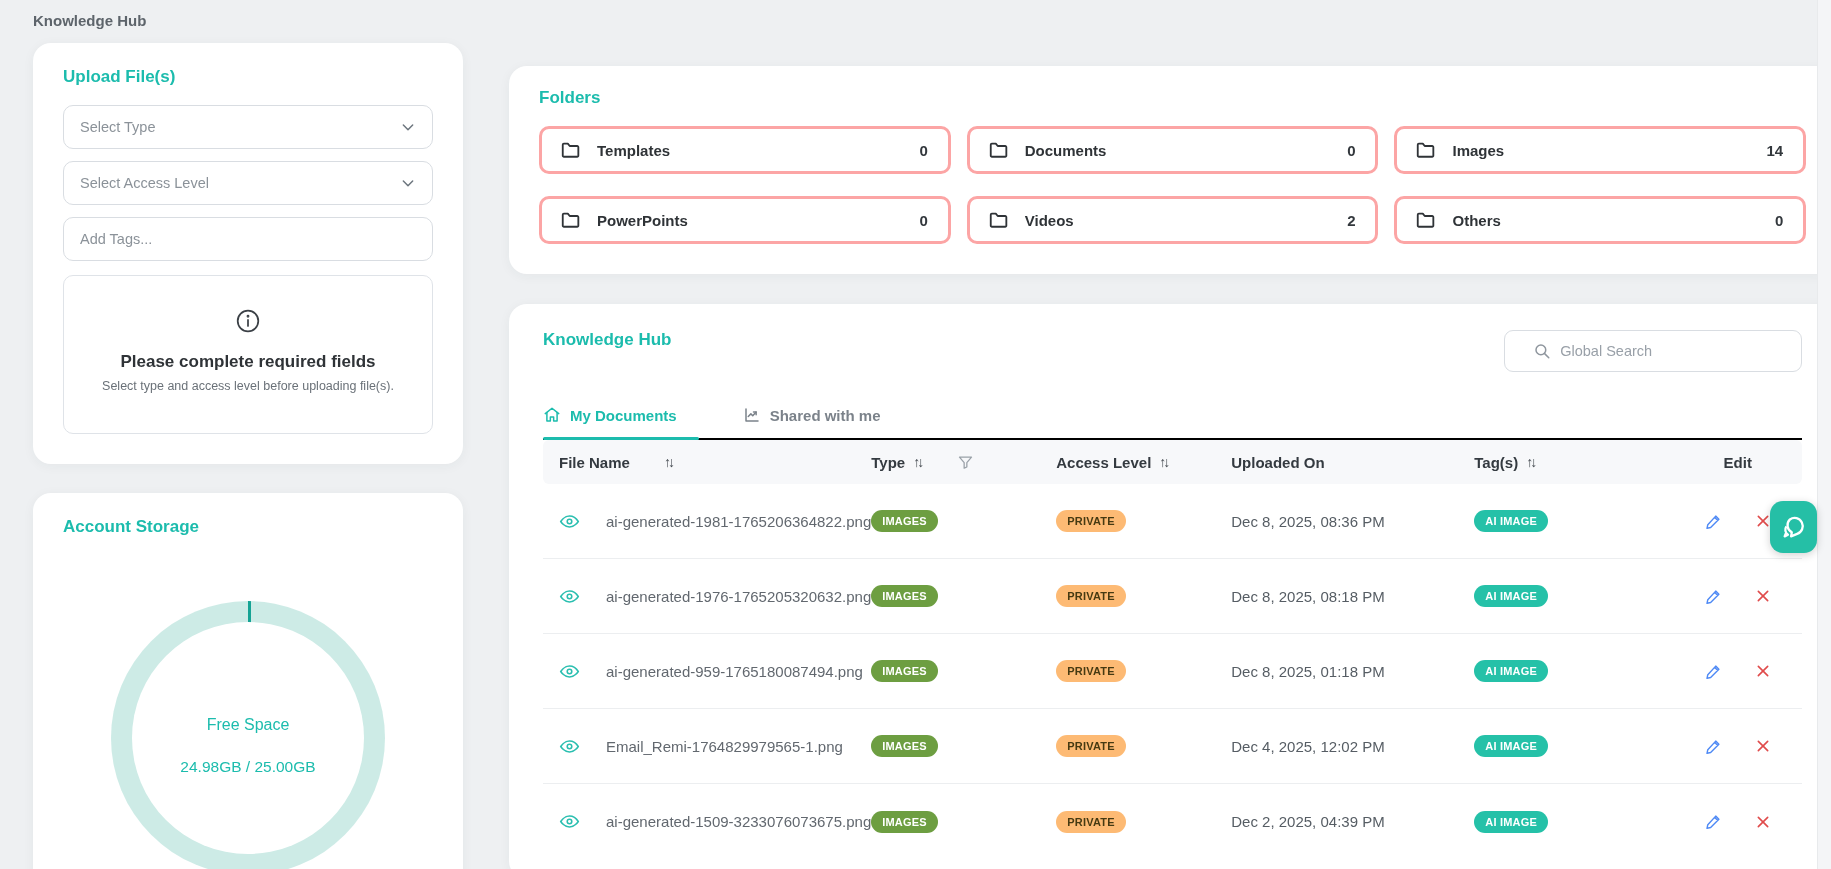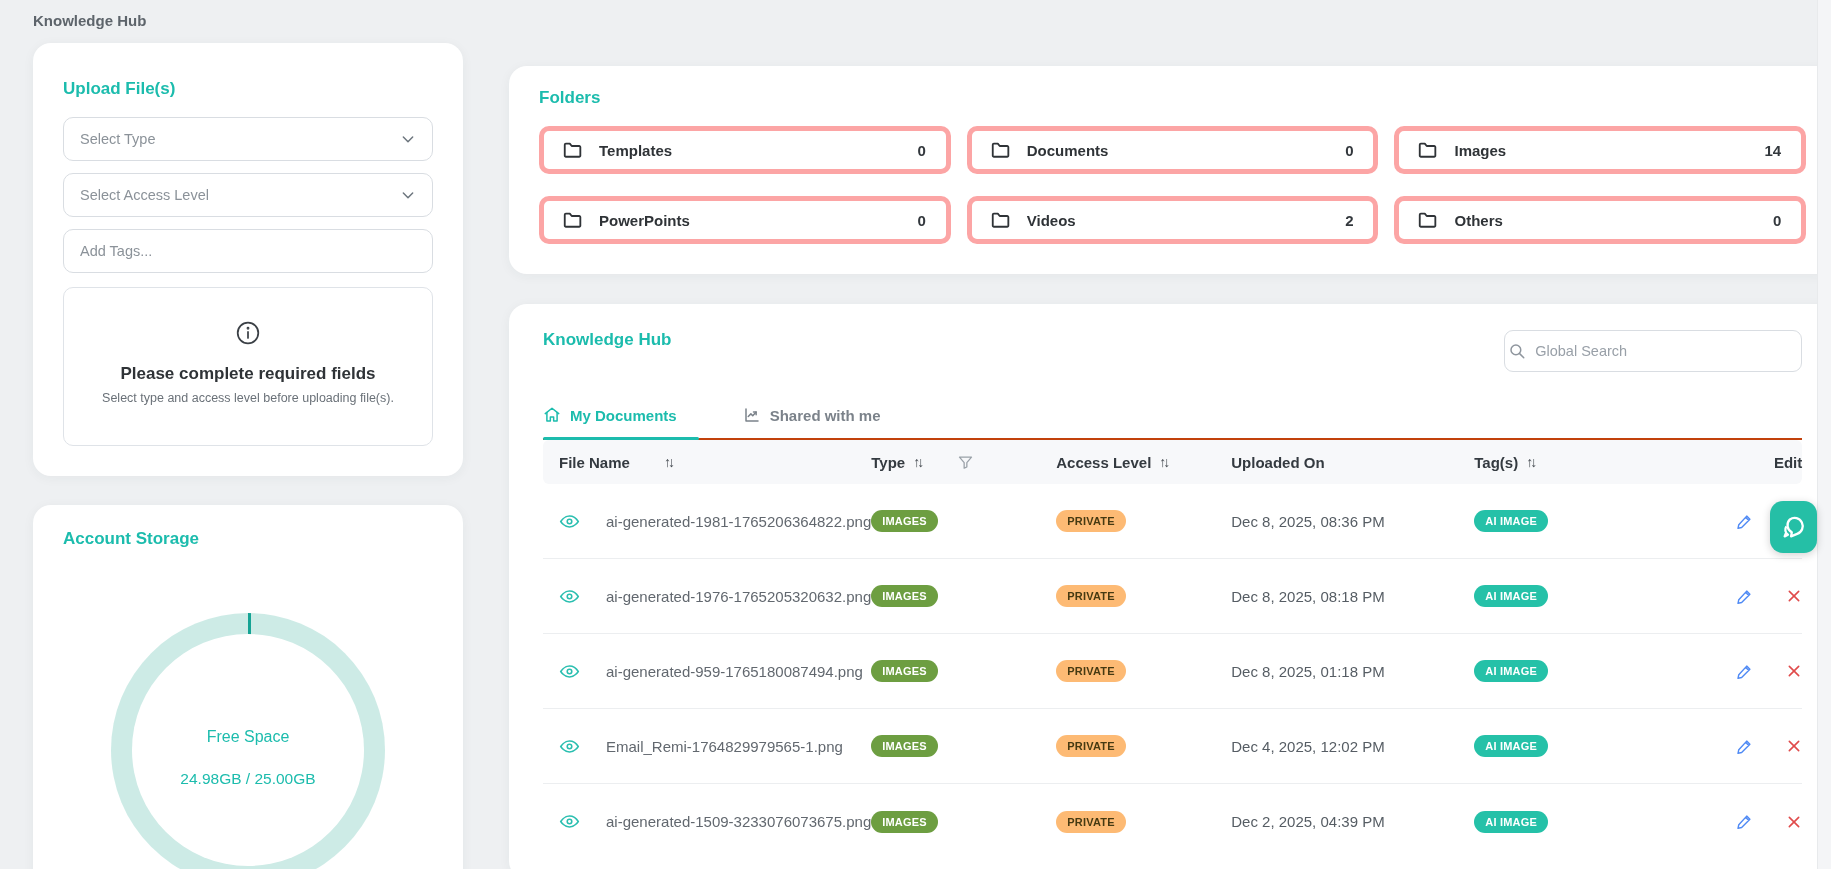--- a/index.html
+++ b/index.html
@@ -24,7 +24,7 @@
 
   
   .left-col { width:430px; flex-shrink:0; display:flex; flex-direction:column; gap:29px; }
-  .upload-card { padding:36px 30px 30px; }
+  .upload-card { padding:24px 30px 30px; }
   .upload-card h2 { margin-bottom:18px; }
   .select, .text-input {
     height:44px; border:1px solid #d9dde2; border-radius:10px;

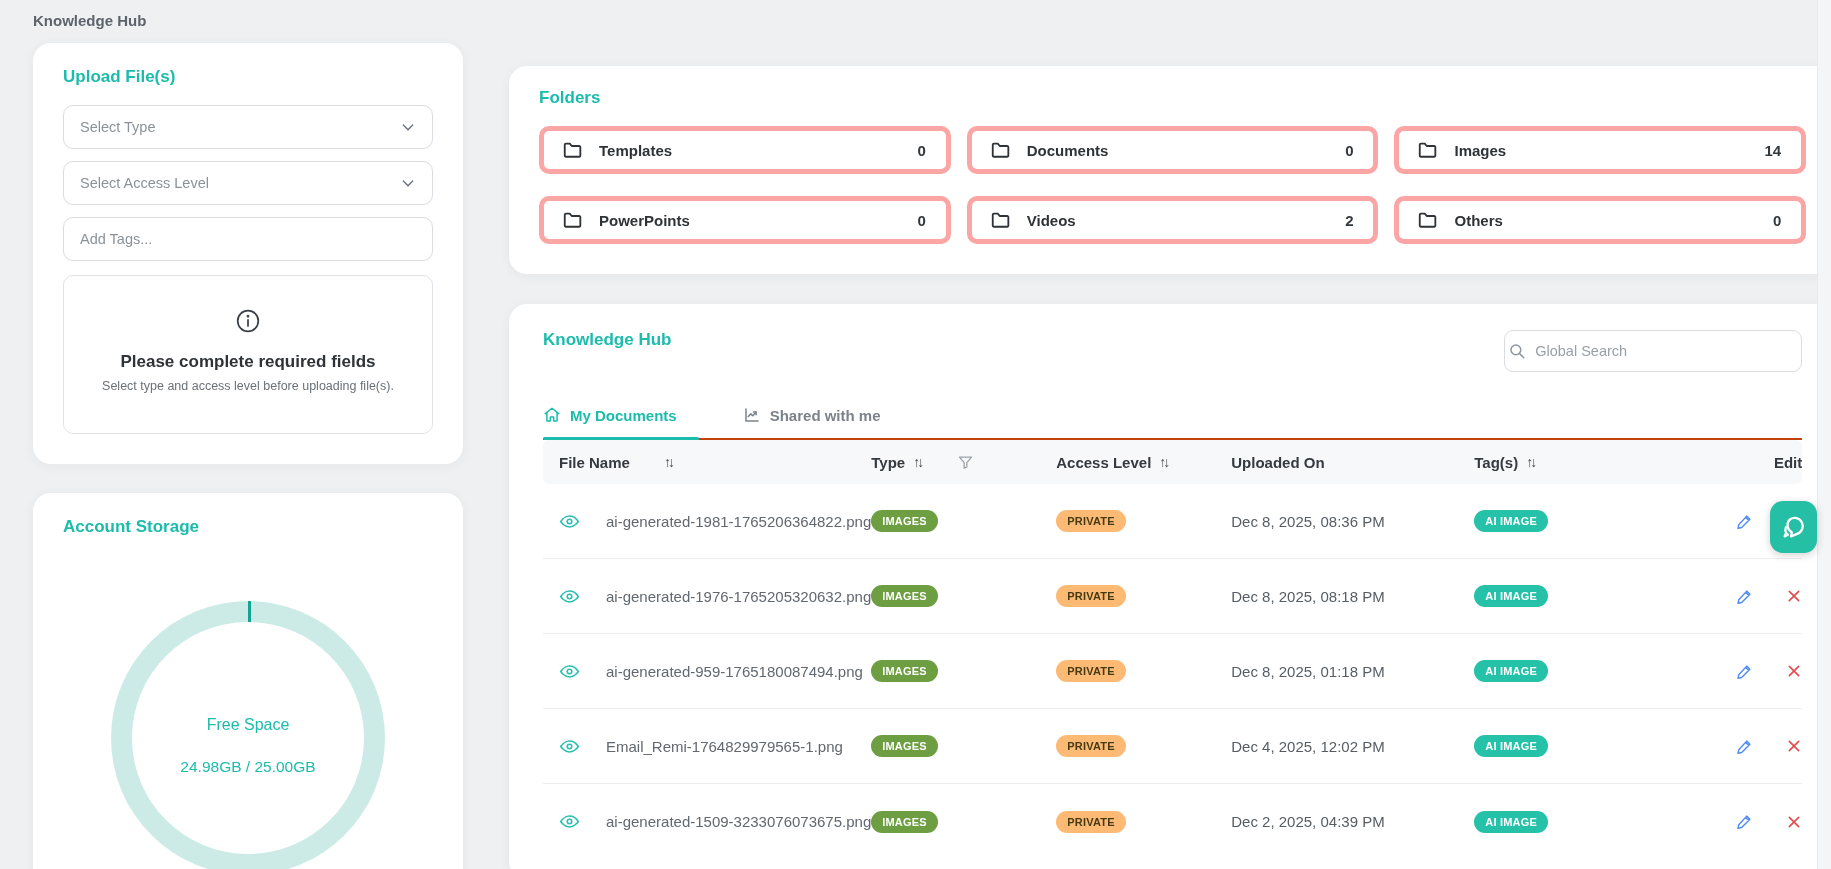--- a/index.html
+++ b/index.html
@@ -70,7 +70,7 @@
     display:grid; grid-template-columns:repeat(3,1fr); gap:22px 16px;
   }
   .folder-item {
-    height:48px; border:5px solid #fca5a5; border-radius:10px;
+    height:48px; border:3px solid #fca5a5; border-radius:10px;
     display:flex; align-items:center; padding:0 20px 0 18px; cursor:pointer;
     background:#fff;
   }

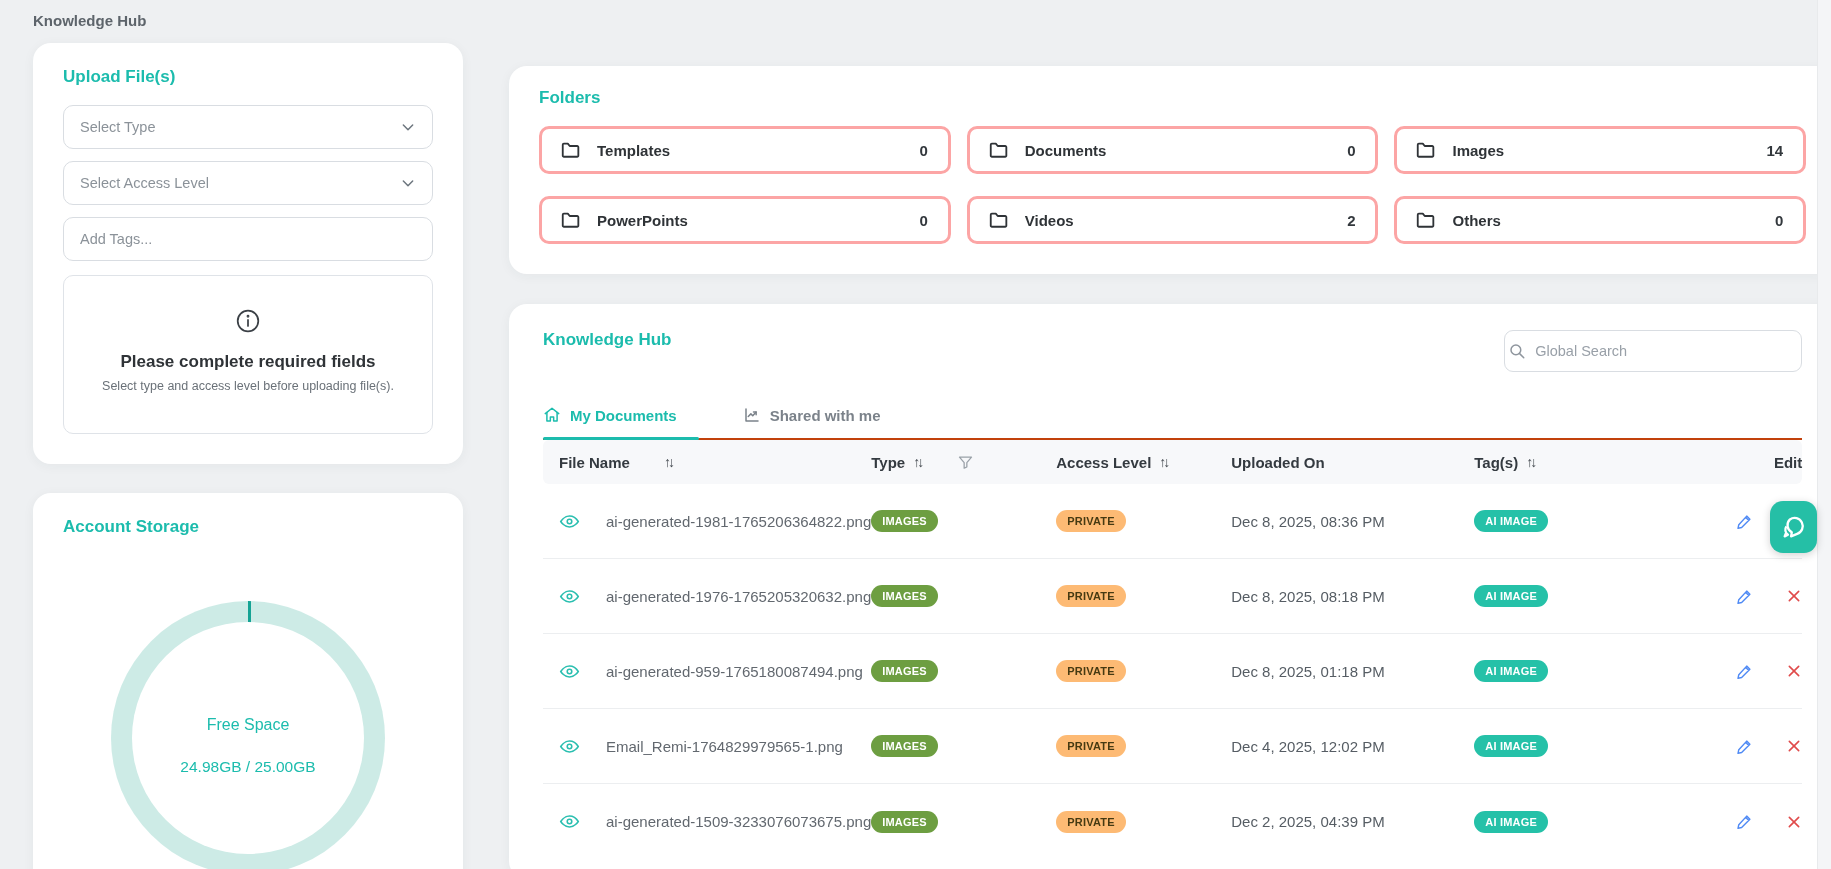--- a/index.html
+++ b/index.html
@@ -81,7 +81,7 @@
   .hub-head { display:flex; align-items:flex-start; justify-content:space-between; }
   .search-box {
     width:298px; height:42px; border:1px solid #d9dde2; border-radius:9px;
-    display:flex; align-items:center; padding:0 3px; gap:9px; background:#fff;
+    display:flex; align-items:center; padding:0 28px; gap:9px; background:#fff;
   }
   .search-box input {
     border:none; outline:none; flex:1; font-size:14.5px; background:transparent;

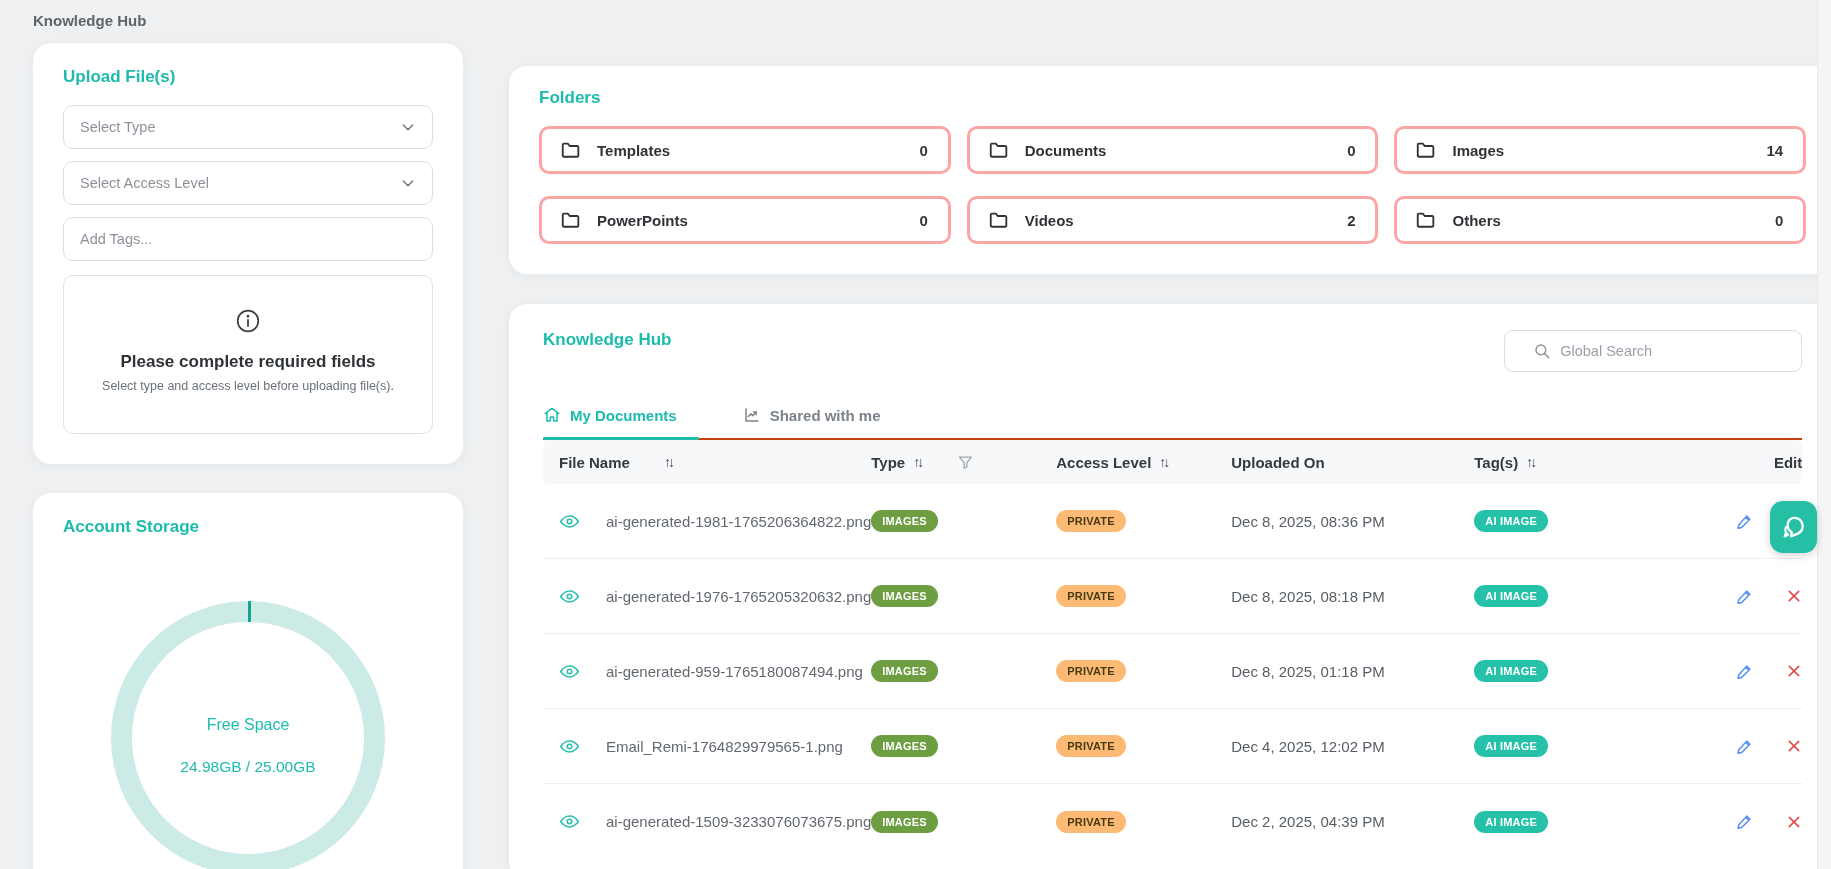--- a/index.html
+++ b/index.html
@@ -89,7 +89,7 @@
   }
   .search-box input::placeholder { color:#99a0a8; }
 
-  .tabs { display:flex; gap:44px; margin-top:34px; border-bottom:2px solid #c2410c; }
+  .tabs { display:flex; gap:44px; margin-top:34px; border-bottom:2px solid #000000; }
   .tab {
     display:flex; align-items:center; gap:9px; padding:0 4px 14px 0;
     font-size:15px; font-weight:700; color:#7b828a; cursor:pointer; position:relative;

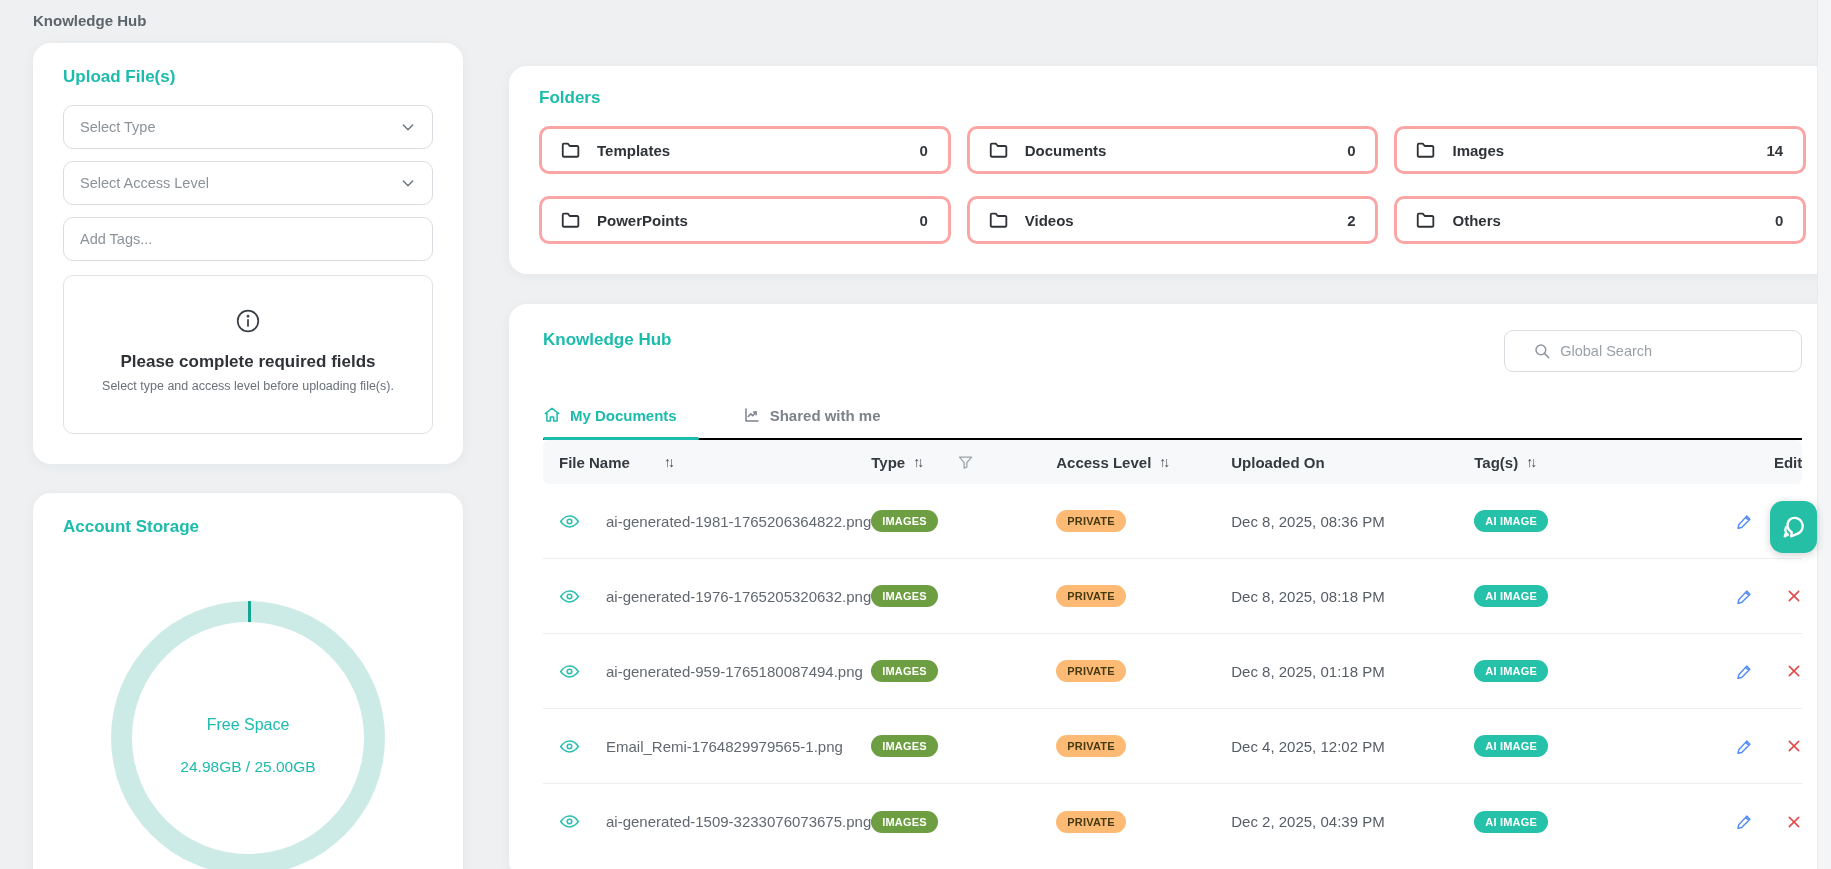--- a/index.html
+++ b/index.html
@@ -115,7 +115,7 @@
   .col-access { width:175px; gap:8px; }
   .col-up     { width:243px; }
   .col-tags   { width:193px; gap:8px; }
-  .col-edit   { width:135px; gap:32px; justify-content:flex-end; padding-left:6px; }
+  .col-edit   { width:135px; gap:32px; justify-content:center; padding-left:6px; }
 
   .sort { display:inline-block; color:#454b51; font-size:14px; letter-spacing:-3px; }
   .sort::before { content:"\2191\2193"; }

